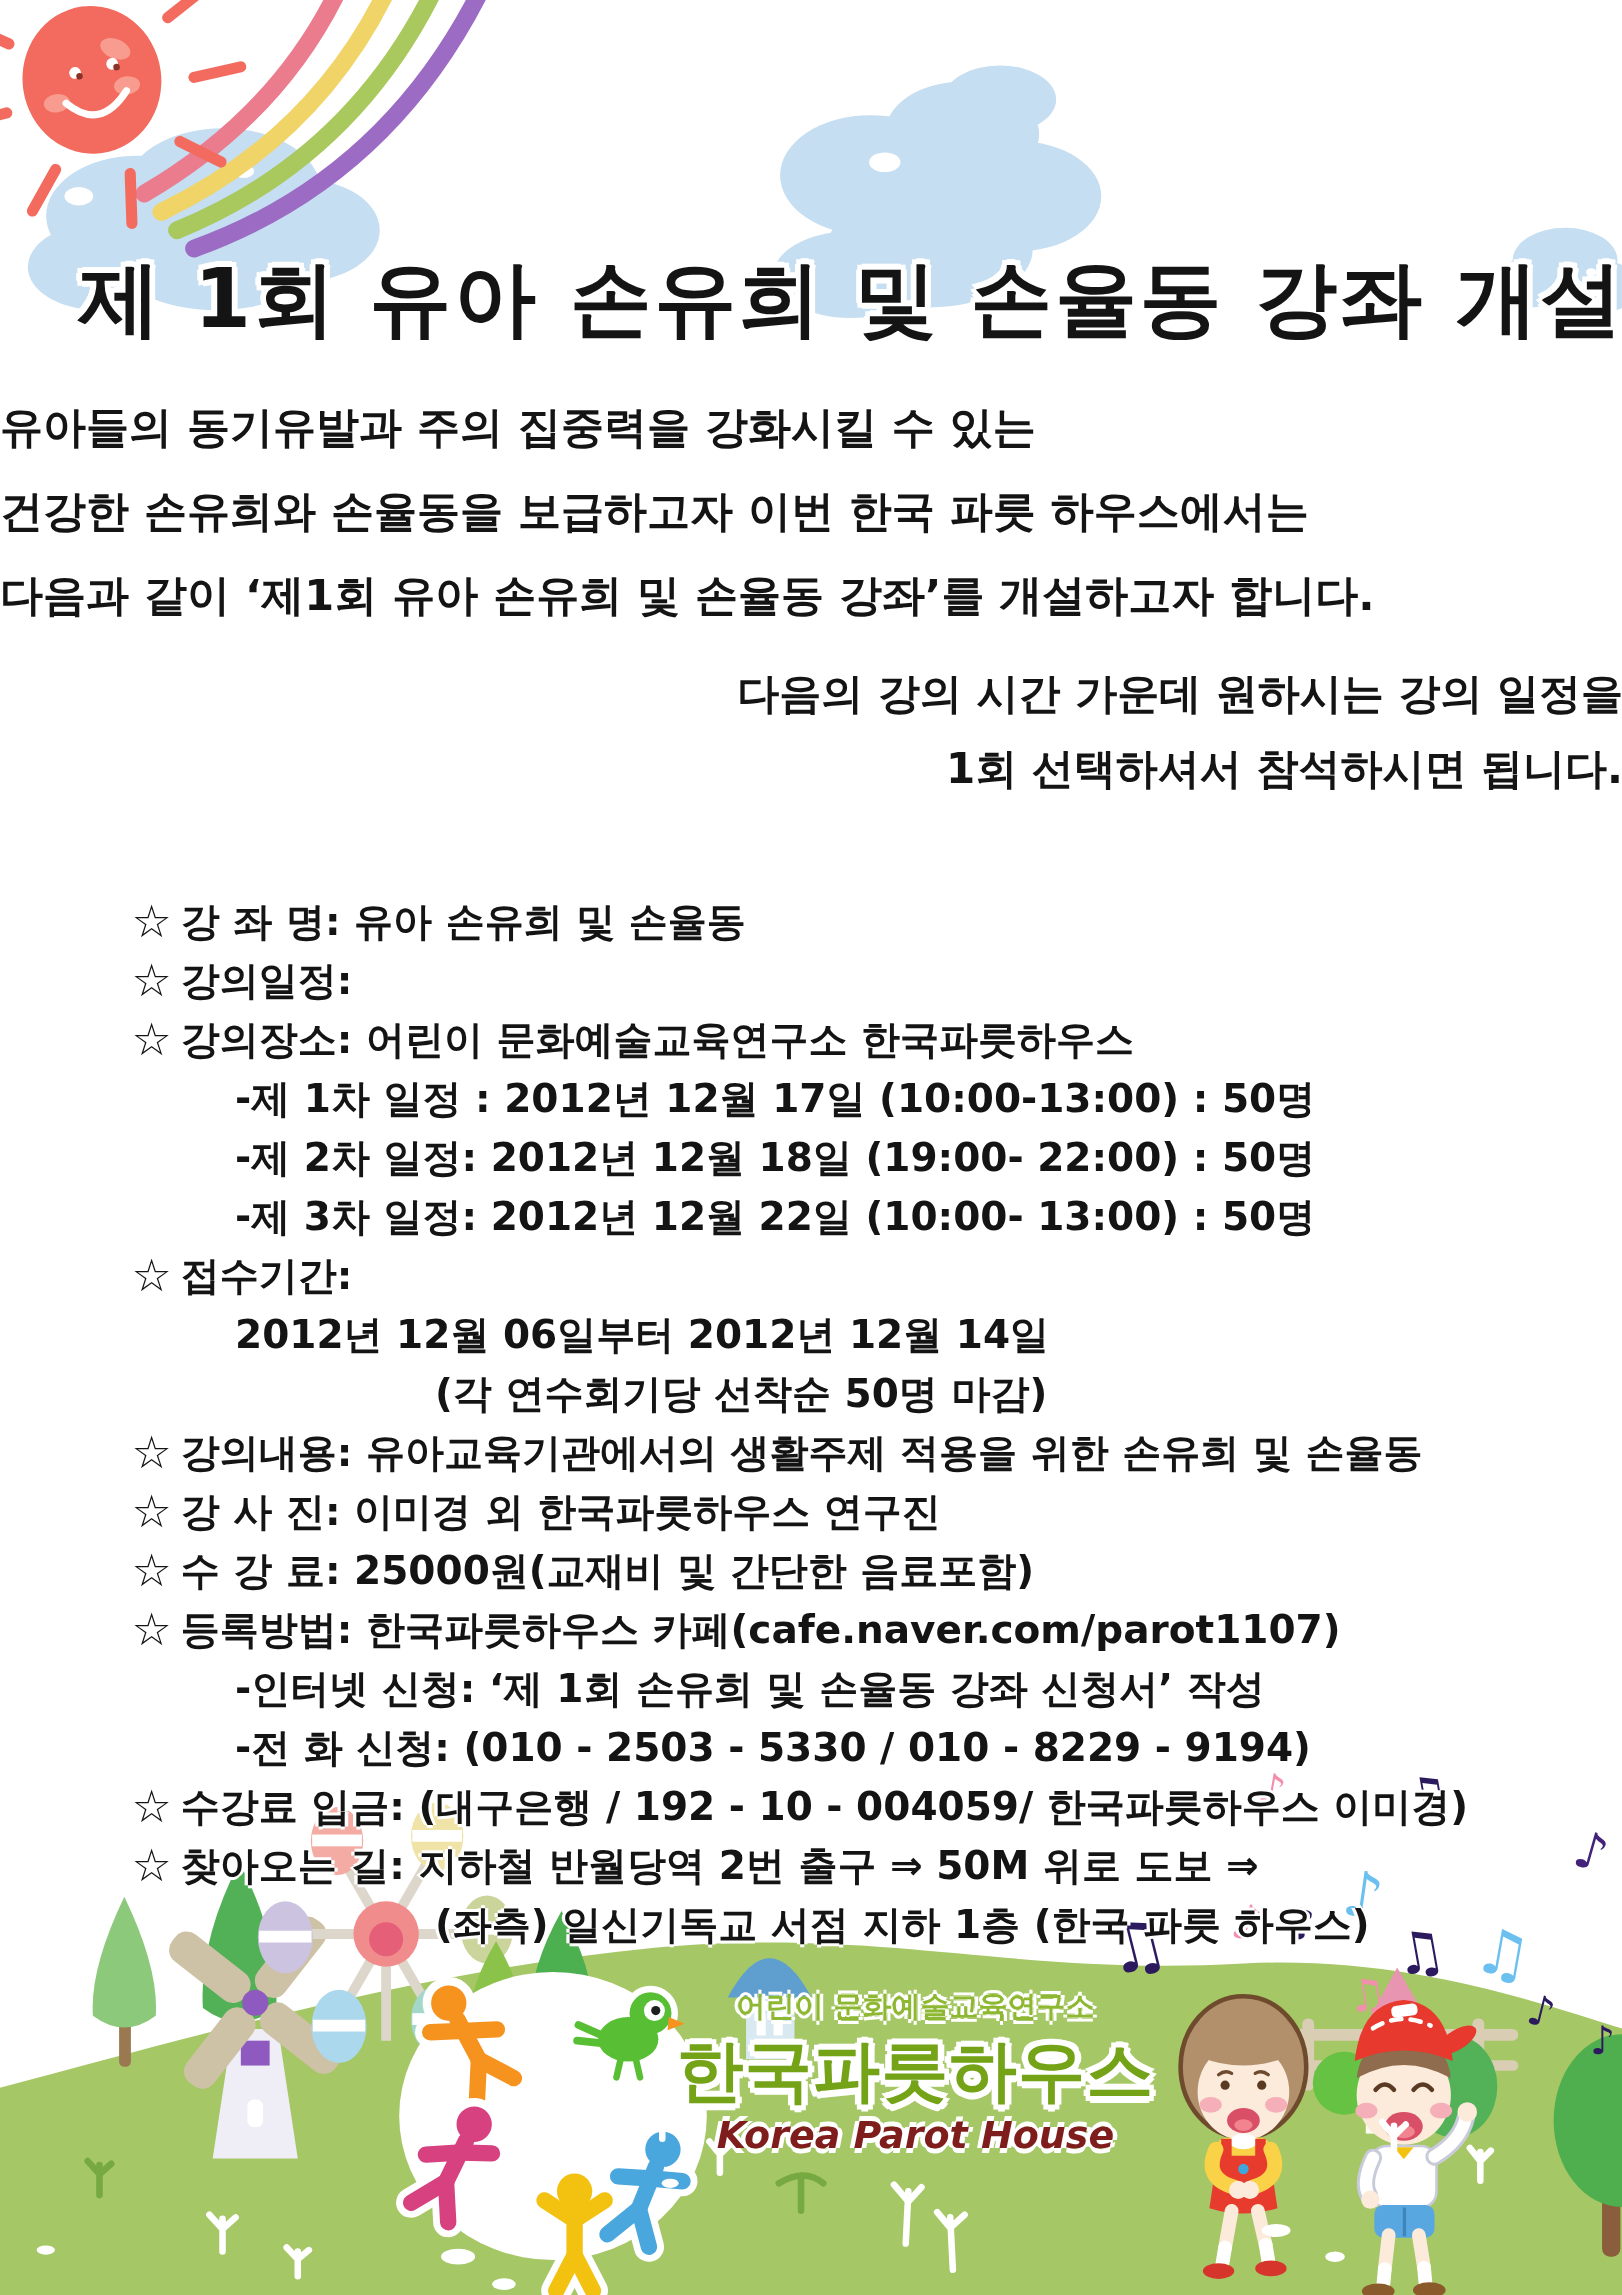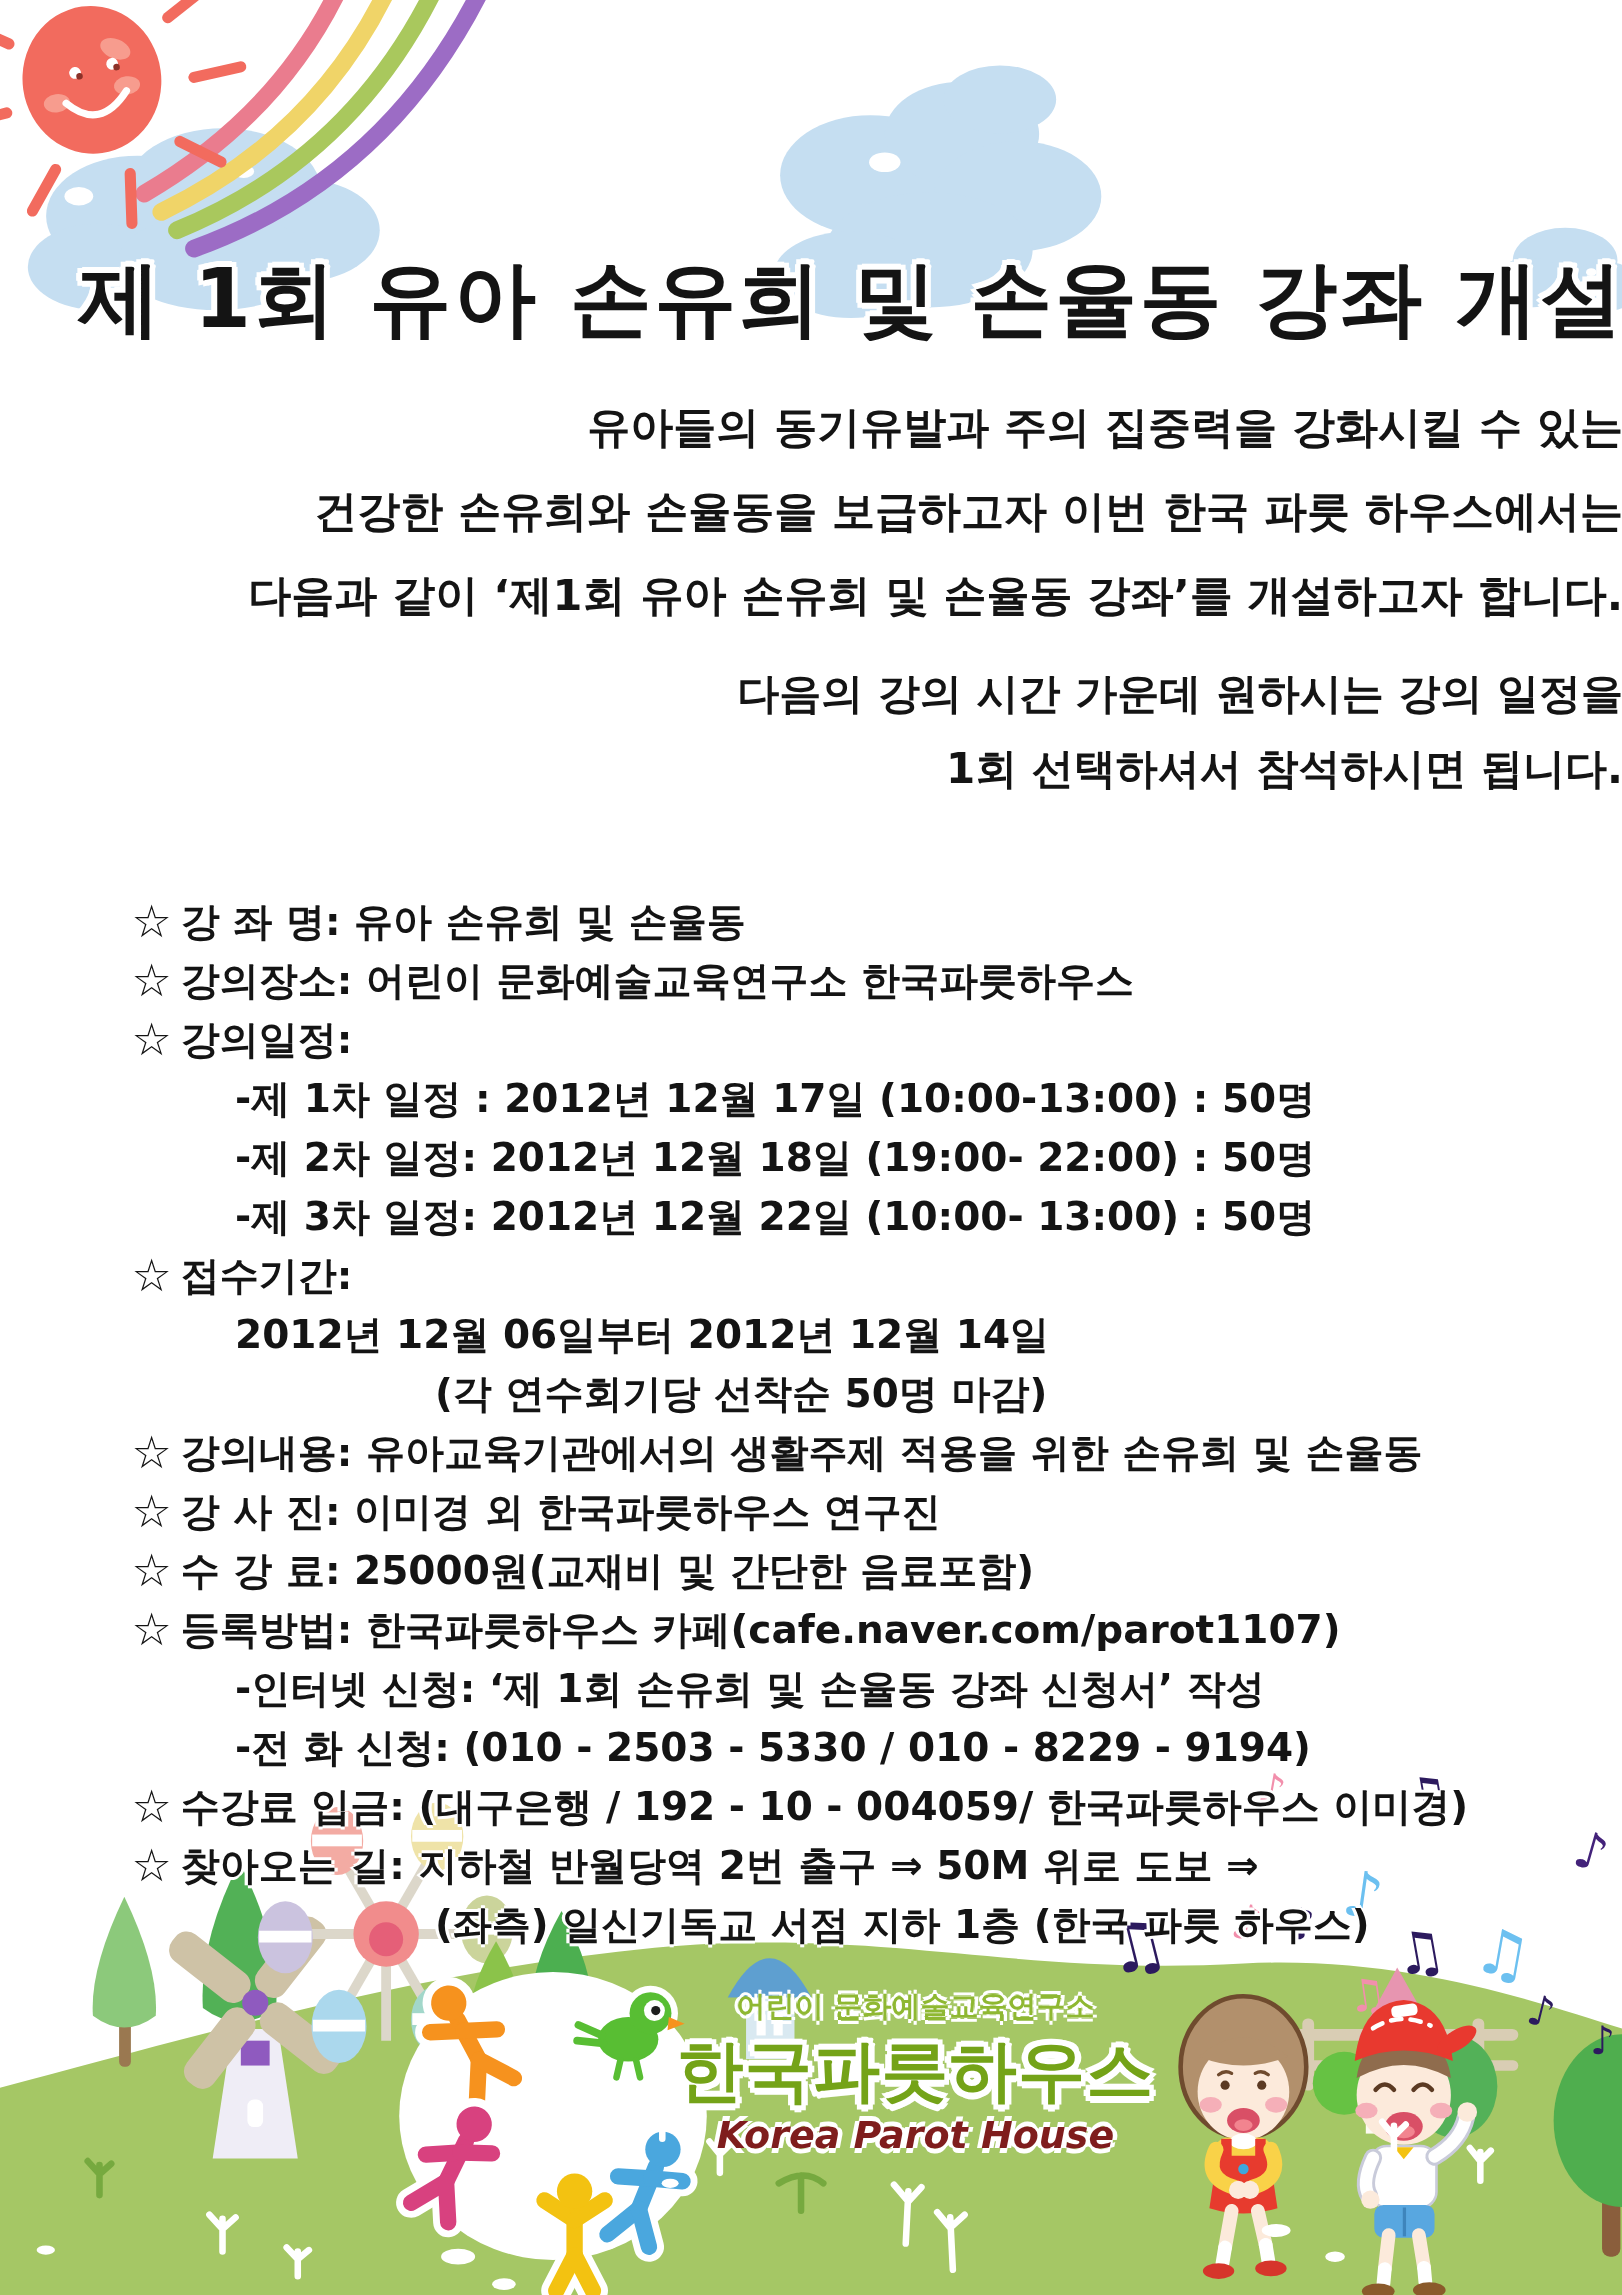--- a/index.html
+++ b/index.html
@@ -20,7 +20,7 @@
     margin-left:40px;
   }
   .intro{
-    position:absolute;top:385px;left:0;width:1623px;text-align:right;
+    position:absolute;top:385px;left:0;width:1623px;text-align:left;
     font-size:43px;font-weight:bold;line-height:84px;z-index:3;
   }
   .note{

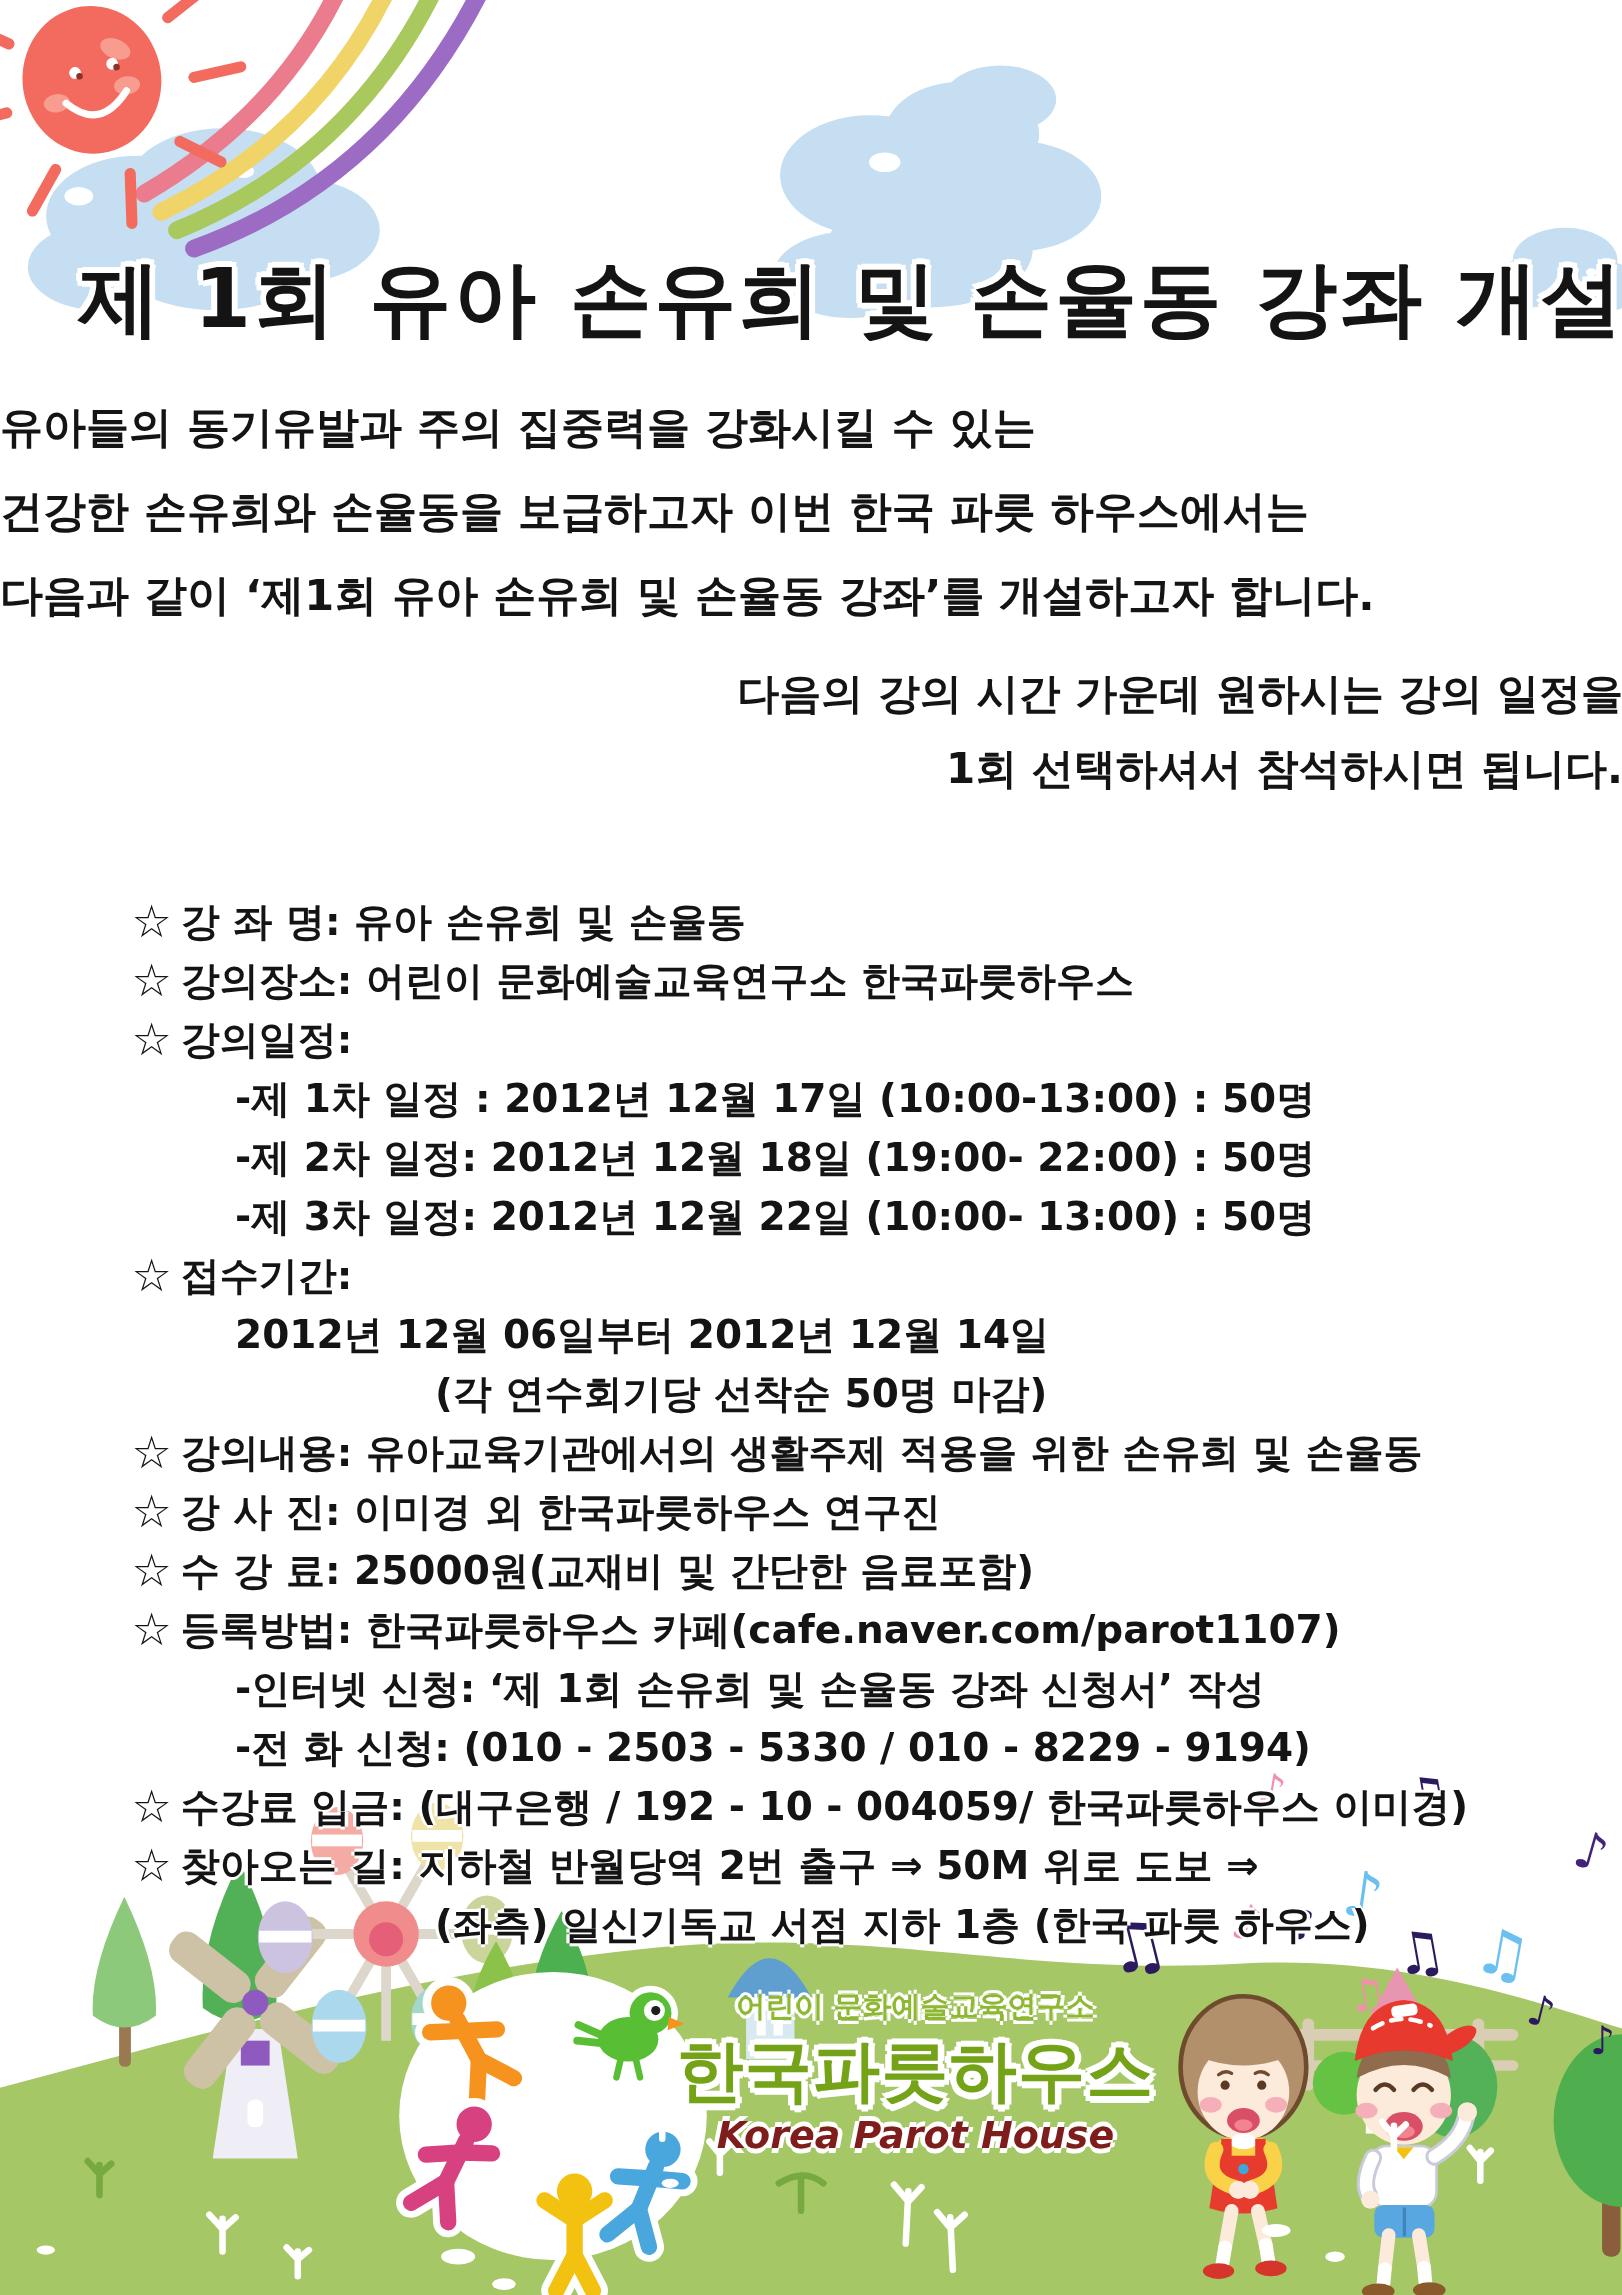--- a/index.html
+++ b/index.html
@@ -126,8 +126,8 @@
 
   <div class="details" id="details">
       <div class="row ind-0"><span class="star">☆</span><span>강 좌 명: 유아 손유희 및 손율동</span></div>
+      <div class="row ind-0"><span class="star">☆</span><span>강의일정:</span></div>
       <div class="row ind-0"><span class="star">☆</span><span>강의장소: 어린이 문화예술교육연구소 한국파릇하우스</span></div>
-      <div class="row ind-0"><span class="star">☆</span><span>강의일정:</span></div>
       <div class="row ind-1"><span>-제 1차 일정 : 2012년 12월 17일 (10:00-13:00) : 50명</span></div>
       <div class="row ind-1"><span>-제 2차 일정: 2012년 12월 18일 (19:00- 22:00) : 50명</span></div>
       <div class="row ind-1"><span>-제 3차 일정: 2012년 12월 22일 (10:00- 13:00) : 50명</span></div>

